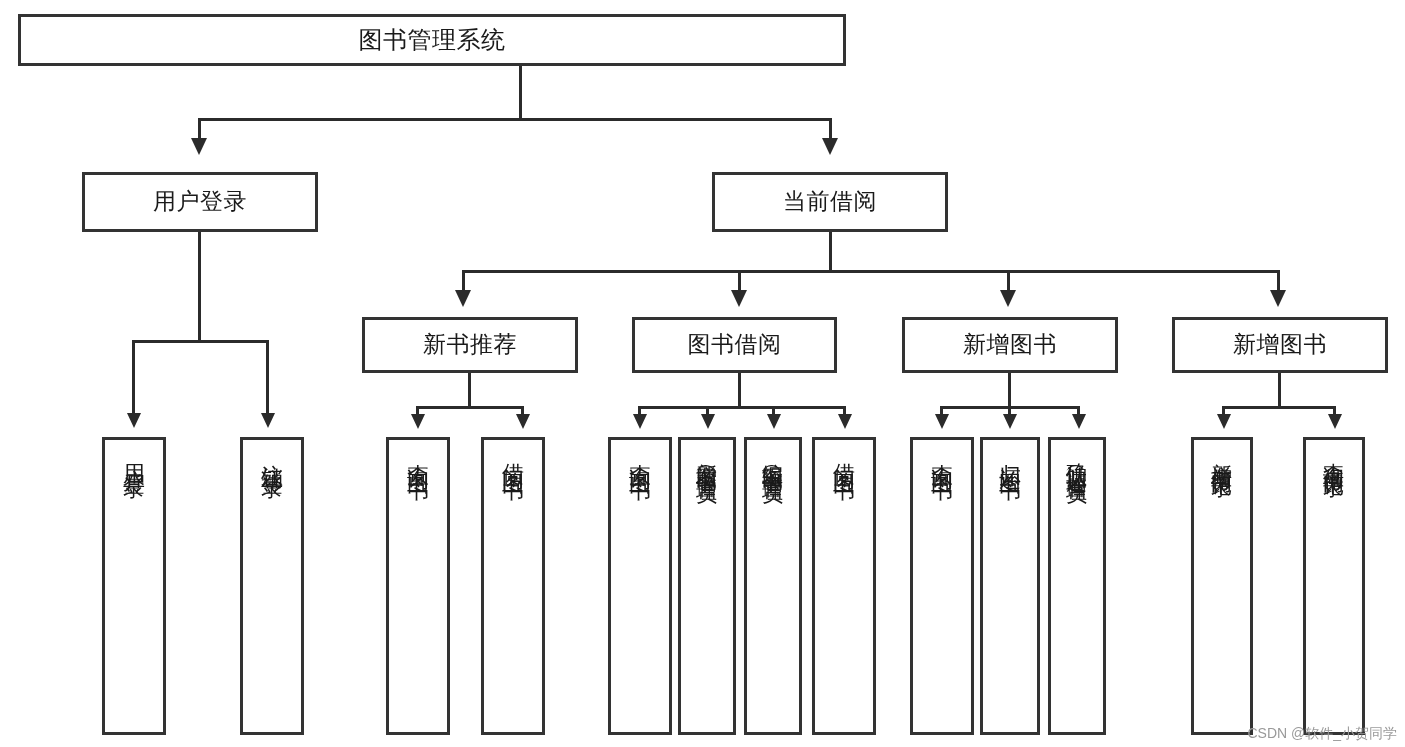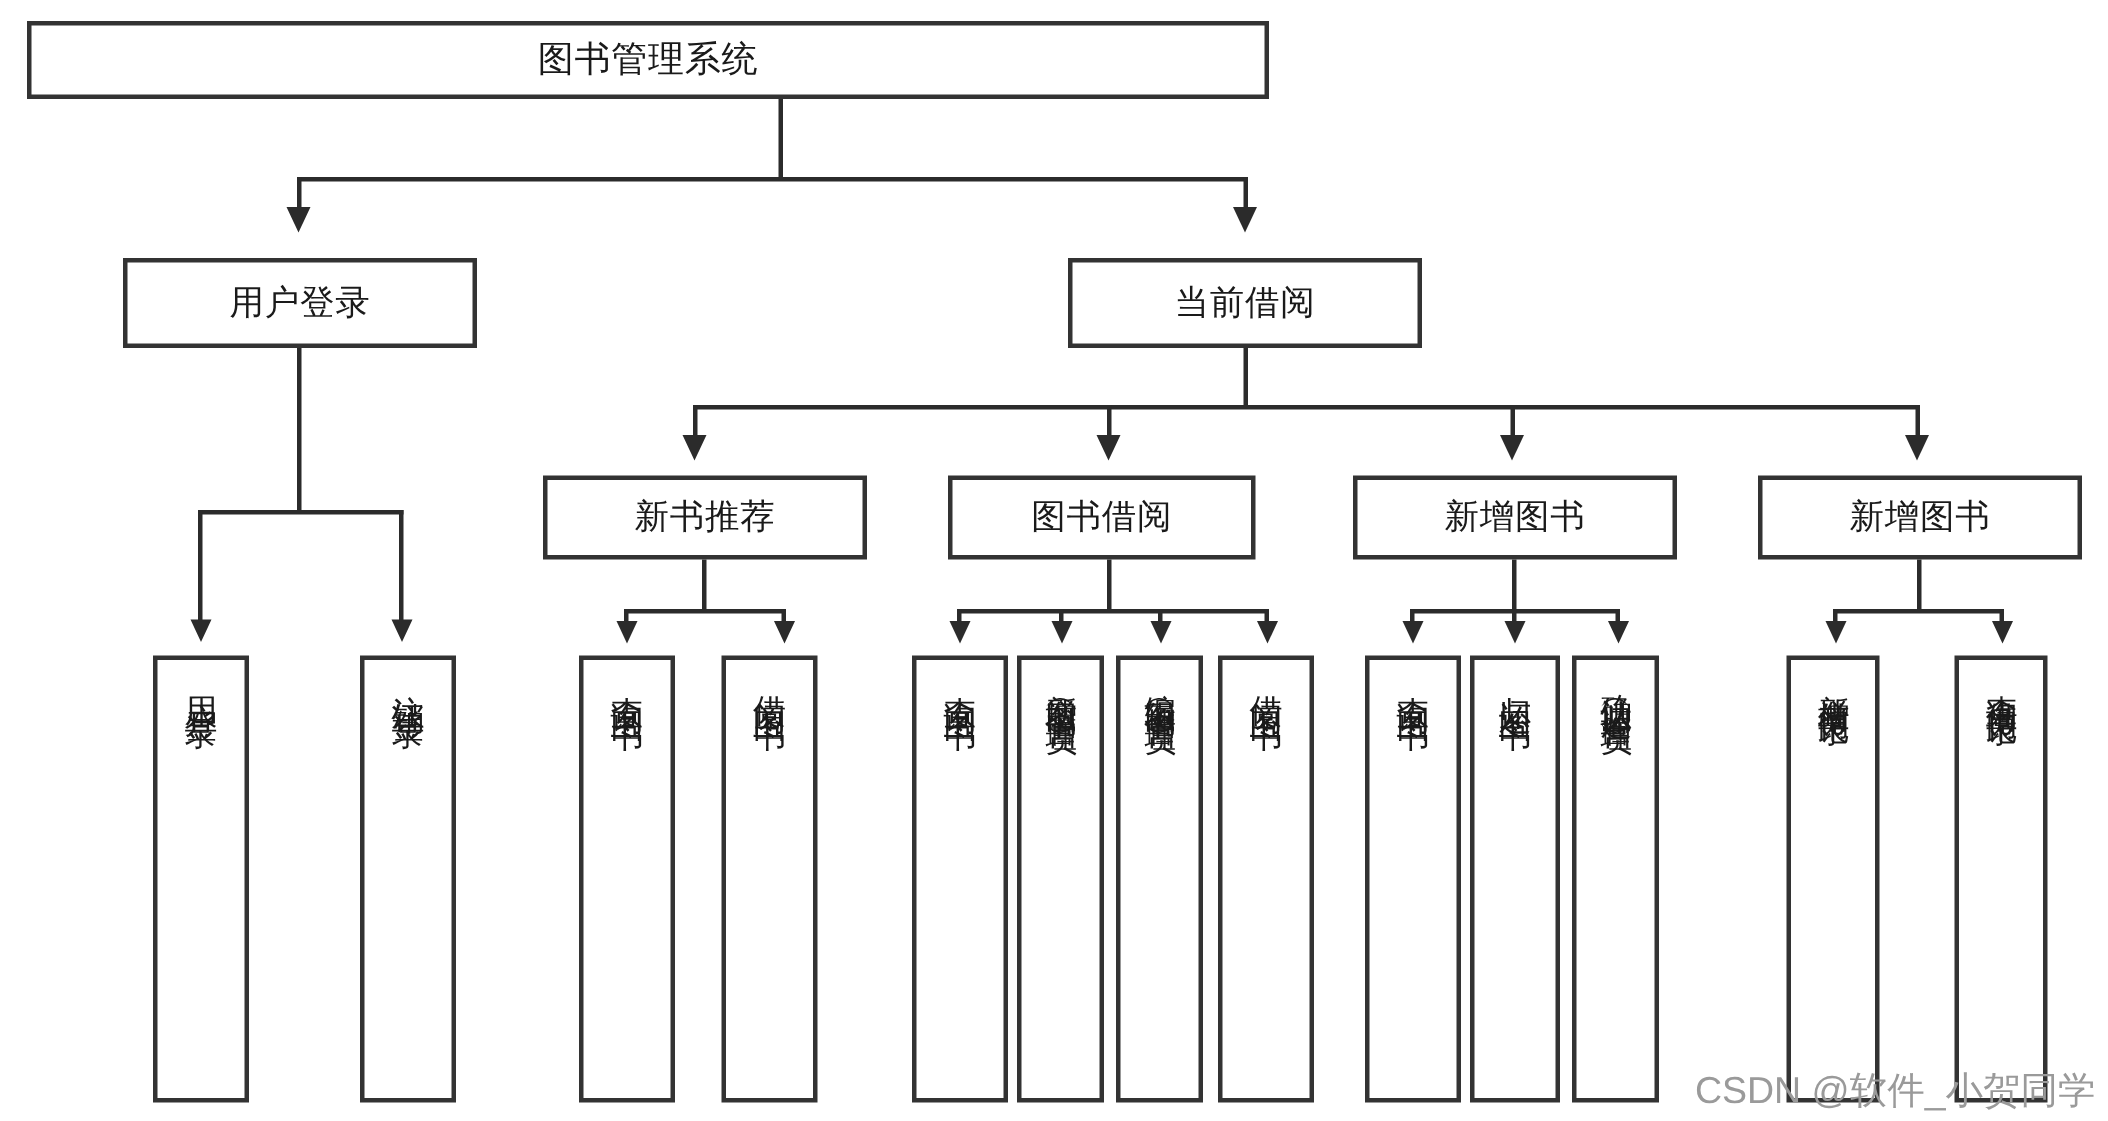--- a/index.html
+++ b/index.html
@@ -85,7 +85,7 @@
     position: absolute;
     right: 8px;
     bottom: 4px;
-    font-size: 25px;
+    font-size: 14px;
     color: #9a9a9a;
     white-space: nowrap;
     font-family: "Liberation Sans", "DejaVu Sans", sans-serif;

